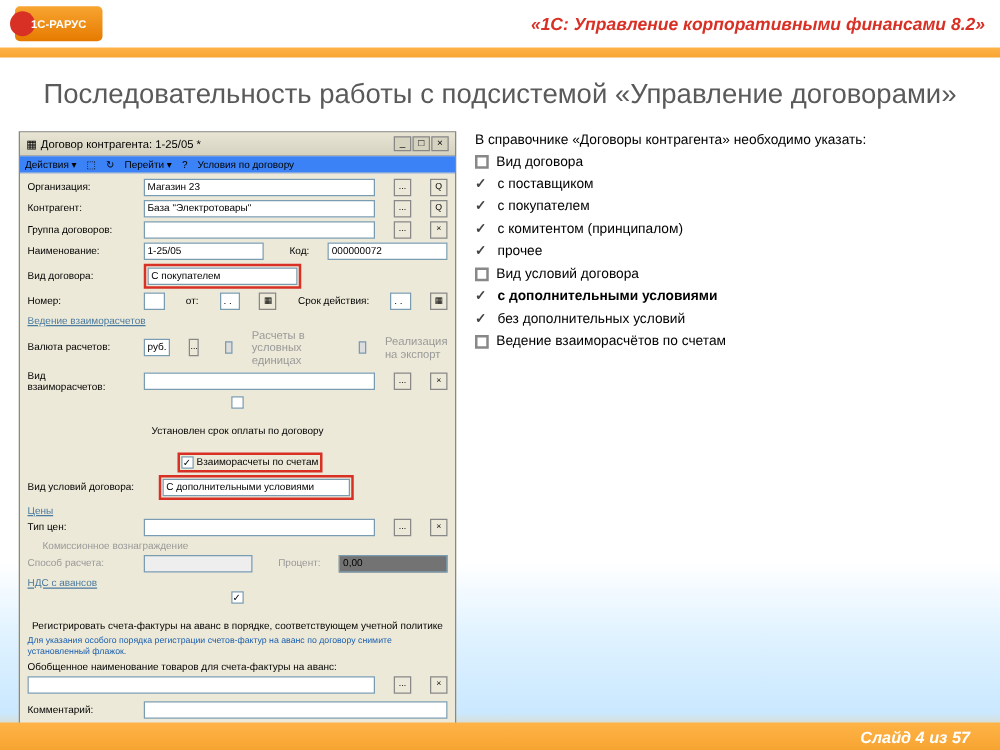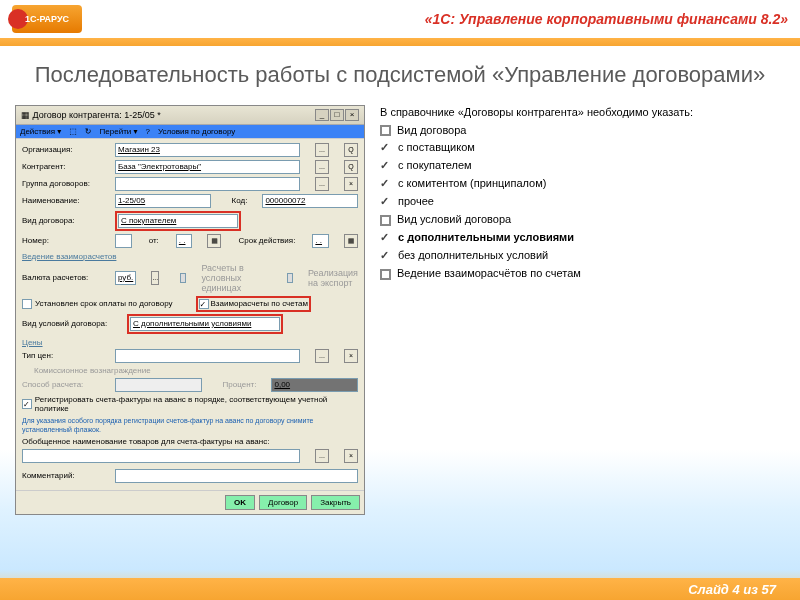--- a/index.html
+++ b/index.html
@@ -21,7 +21,7 @@
 .form-body { padding:4px 6px; background:#ece9d8; }
 .row { display:flex; align-items:center; margin-bottom:3px; gap:15px; }
 .lbl { width:78px; font-size:8px; flex-shrink:0; }
-.inp { flex:1; height:14px; background:#fff; border:1px solid #7a9cb0; padding:0 2px; font-size:8px; line-height:12px;text-decoration:underline; }
+.inp { flex:1; height:14px; background:#fff; border:1px solid #7a9cb0; padding:0 2px; font-size:8px; line-height:12px; }
 .inp-sm { width:60px; }
 .dots-btn { width:14px; height:14px; background:#ece9d8; border:1px solid #888; font-size:7px; text-align:center; line-height:12px; cursor:pointer; }
 .hl-red { border:2px solid #d93025; padding:1px; }

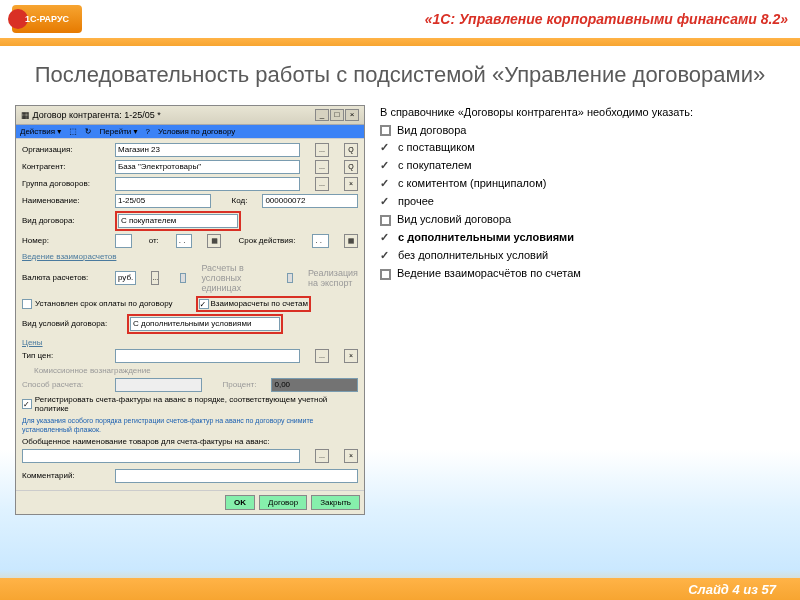--- a/index.html
+++ b/index.html
@@ -125,6 +125,12 @@
           <span class="chk" style="margin-left:6px;background:#ddd"></span>
           <span style="color:#999">Реализация на экспорт</span>
         </div>
+      <div class="row">
+          <span class="lbl">Вид взаиморасчетов:</span>
+          <div class="inp"></div>
+          <div class="dots-btn">...</div>
+          <div class="dots-btn">×</div>
+        </div>
       <div class="chk-row">
           <span class="chk"></span>
           <span>Установлен срок оплаты по договору</span>

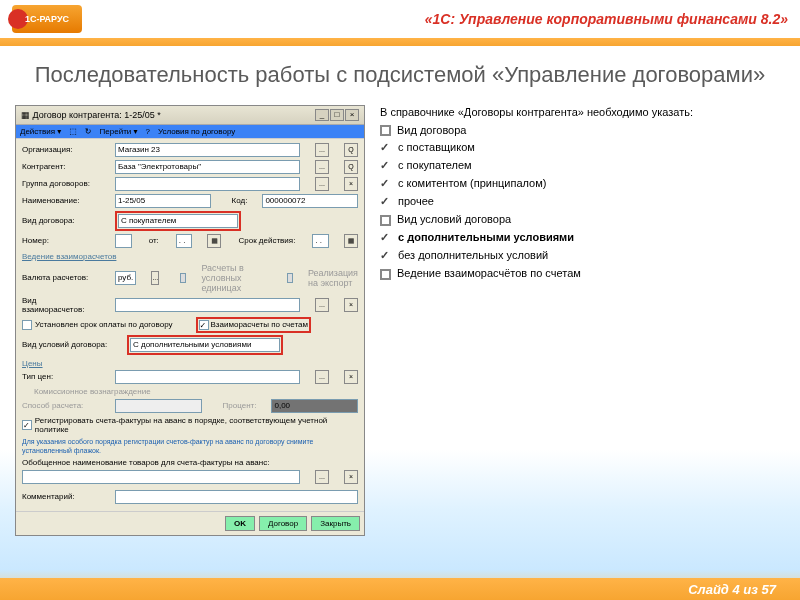--- a/index.html
+++ b/index.html
@@ -26,7 +26,7 @@
 .dots-btn { width:14px; height:14px; background:#ece9d8; border:1px solid #888; font-size:7px; text-align:center; line-height:12px; cursor:pointer; }
 .hl-red { border:2px solid #d93025; padding:1px; }
 .section-hdr { color:#4a7a9e; font-size:8px; margin:4px 0 2px; text-decoration:underline; }
-.chk-row { display:flex; align-items:center; gap:3px; font-size:8px; margin:2px 0; }
+.chk-row { display:flex; align-items:center; gap:13px; font-size:8px; margin:2px 0;flex-direction:column; }
 .chk { width:10px; height:10px; border:1px solid #7a9cb0; background:#fff; }
 .gray-section { color:#999; font-size:8px; margin:3px 12px; }
 .blue-note { color:#1a5fb0; font-size:7px; margin:3px 0; line-height:1.3; }

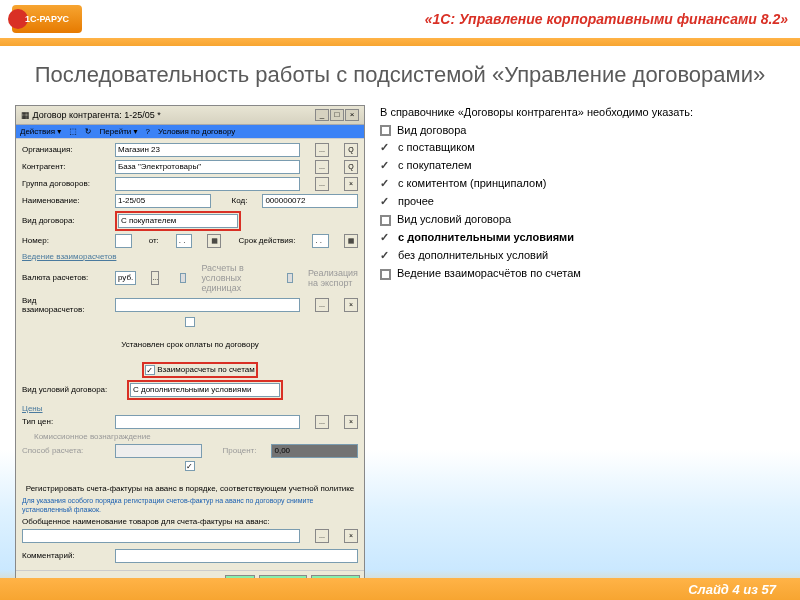--- a/index.html
+++ b/index.html
@@ -159,6 +159,7 @@
           <span style="color:#999;margin-left:6px;font-size:8px">Процент:</span>
           <div class="inp" style="width:40px;background:#737373">0,00</div>
         </div>
+      <div class="section-hdr">НДС с авансов</div>
       <div class="chk-row">
           <span class="chk">✓</span>
           <span>Регистрировать счета-фактуры на аванс в порядке, соответствующем учетной политике</span>

